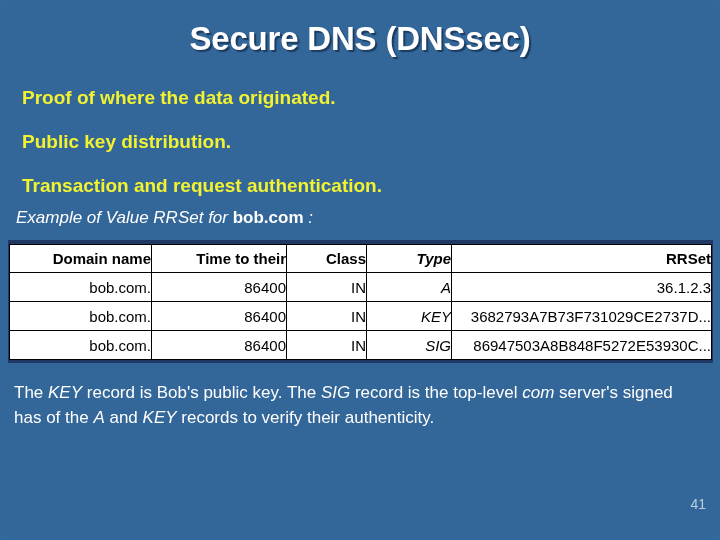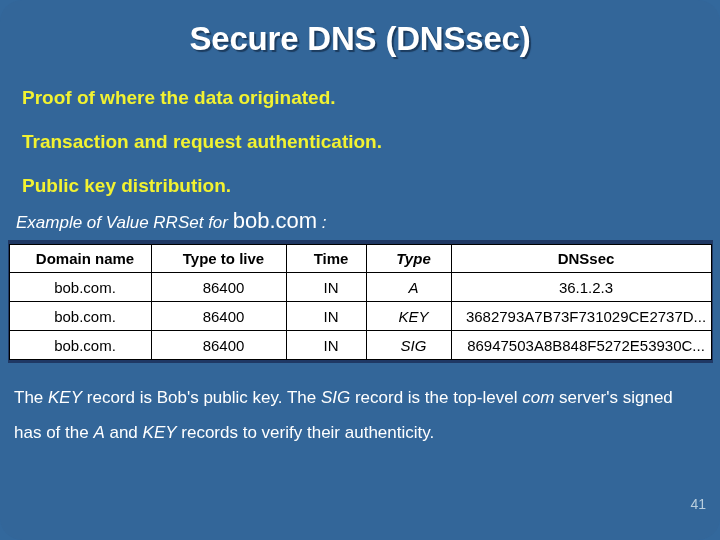--- a/index.html
+++ b/index.html
@@ -136,8 +136,8 @@
 
   <div class="bullets">
     <div class="bullet-line">Proof of where the data originated.</div>
+    <div class="bullet-line">Public key distribution.</div>
     <div class="bullet-line">Transaction and request authentication.</div>
-    <div class="bullet-line">Public key distribution.</div>
   </div>
 
   <div class="example-line"><span>Example of Value RRSet for </span><span class="domain">bob.com</span><span> :</span></div>

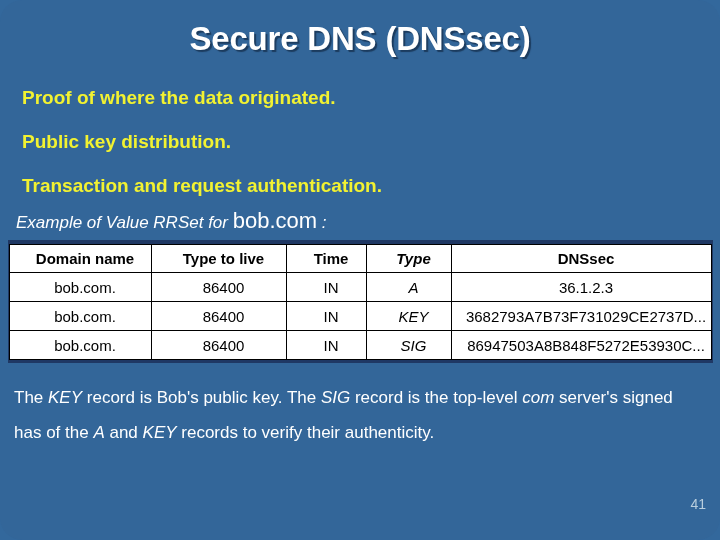--- a/index.html
+++ b/index.html
@@ -63,8 +63,8 @@
   }
   .example-line .domain {
     font-style: normal;
-    font-weight: normal;
-    font-size: 22px;
+    font-weight: bold;
+    font-size: 17px;
   }
 
   

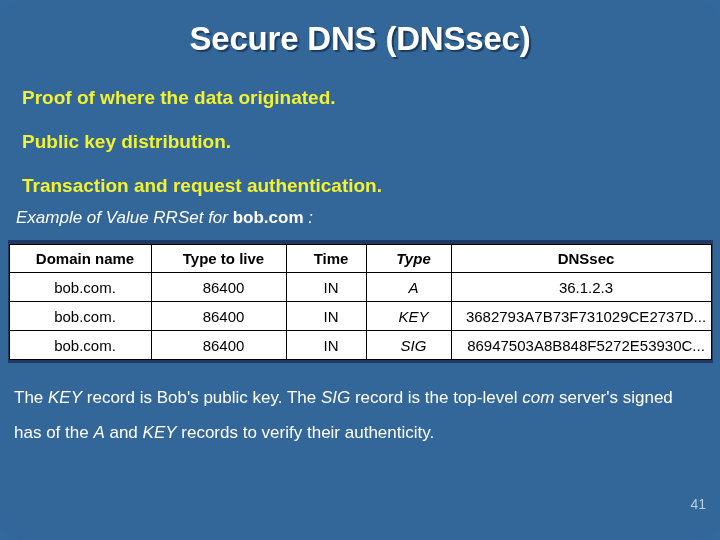--- a/index.html
+++ b/index.html
@@ -90,7 +90,7 @@
     padding: 0 0 0 9px;
     font-size: 15px;
     color: #000000;
-    text-align: center;
+    text-align: right;
     vertical-align: middle;
     background: #ffffff;
     overflow: hidden;

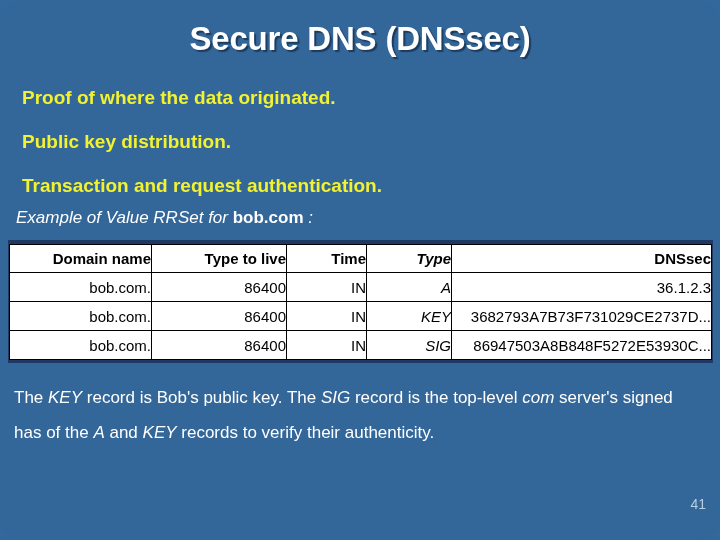--- a/index.html
+++ b/index.html
@@ -147,7 +147,7 @@
       <thead>
         <tr>
           <th class="col-domain">Domain name</th>
-          <th class="col-ttl">Type to live</th>
+          <th class="col-ttl">Time to their</th>
           <th class="col-class">Time</th>
           <th class="col-type">Type</th>
           <th class="col-value">DNSsec</th>

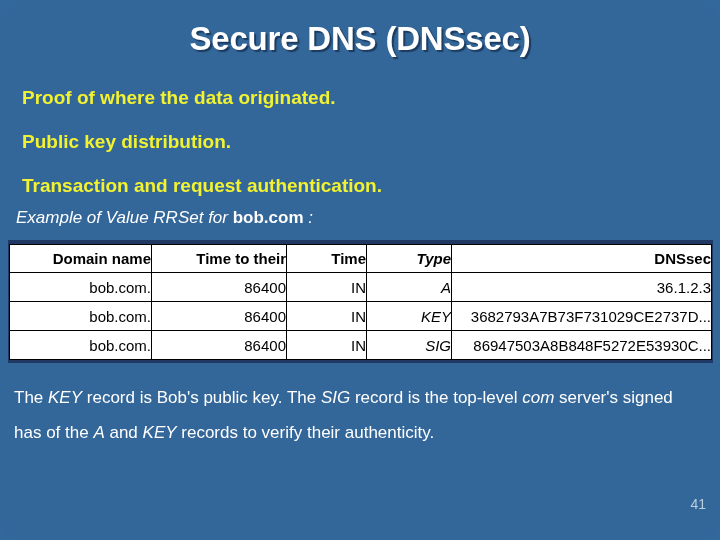--- a/index.html
+++ b/index.html
@@ -148,7 +148,7 @@
         <tr>
           <th class="col-domain">Domain name</th>
           <th class="col-ttl">Time to their</th>
-          <th class="col-class">Time</th>
+          <th class="col-class">Class</th>
           <th class="col-type">Type</th>
           <th class="col-value">DNSsec</th>
         </tr>

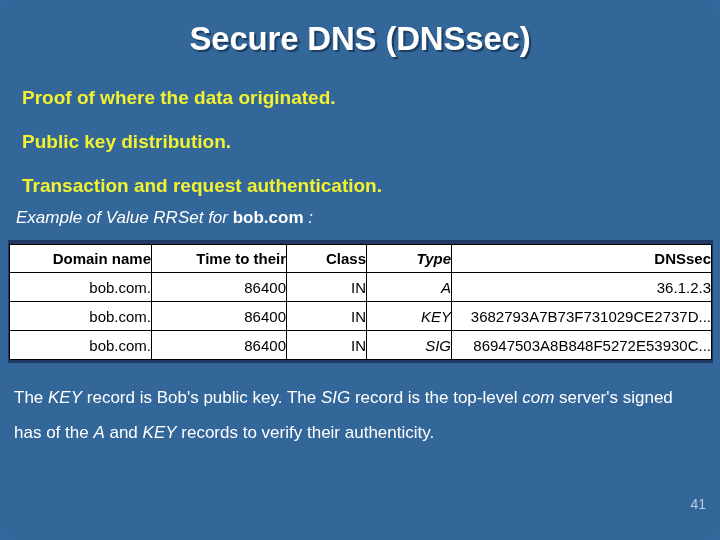--- a/index.html
+++ b/index.html
@@ -150,7 +150,7 @@
           <th class="col-ttl">Time to their</th>
           <th class="col-class">Class</th>
           <th class="col-type">Type</th>
-          <th class="col-value">DNSsec</th>
+          <th class="col-value">RRSet</th>
         </tr>
       </thead>
       <tbody>

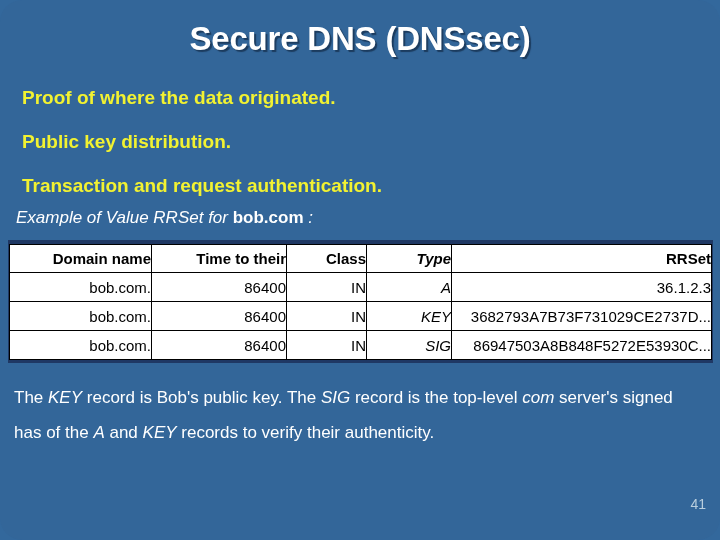--- a/index.html
+++ b/index.html
@@ -114,7 +114,7 @@
     width: 690px;
     color: #ffffff;
     font-size: 17px;
-    line-height: 35px;
+    line-height: 25px;
   }
   .body-text i { font-style: italic; }
 

